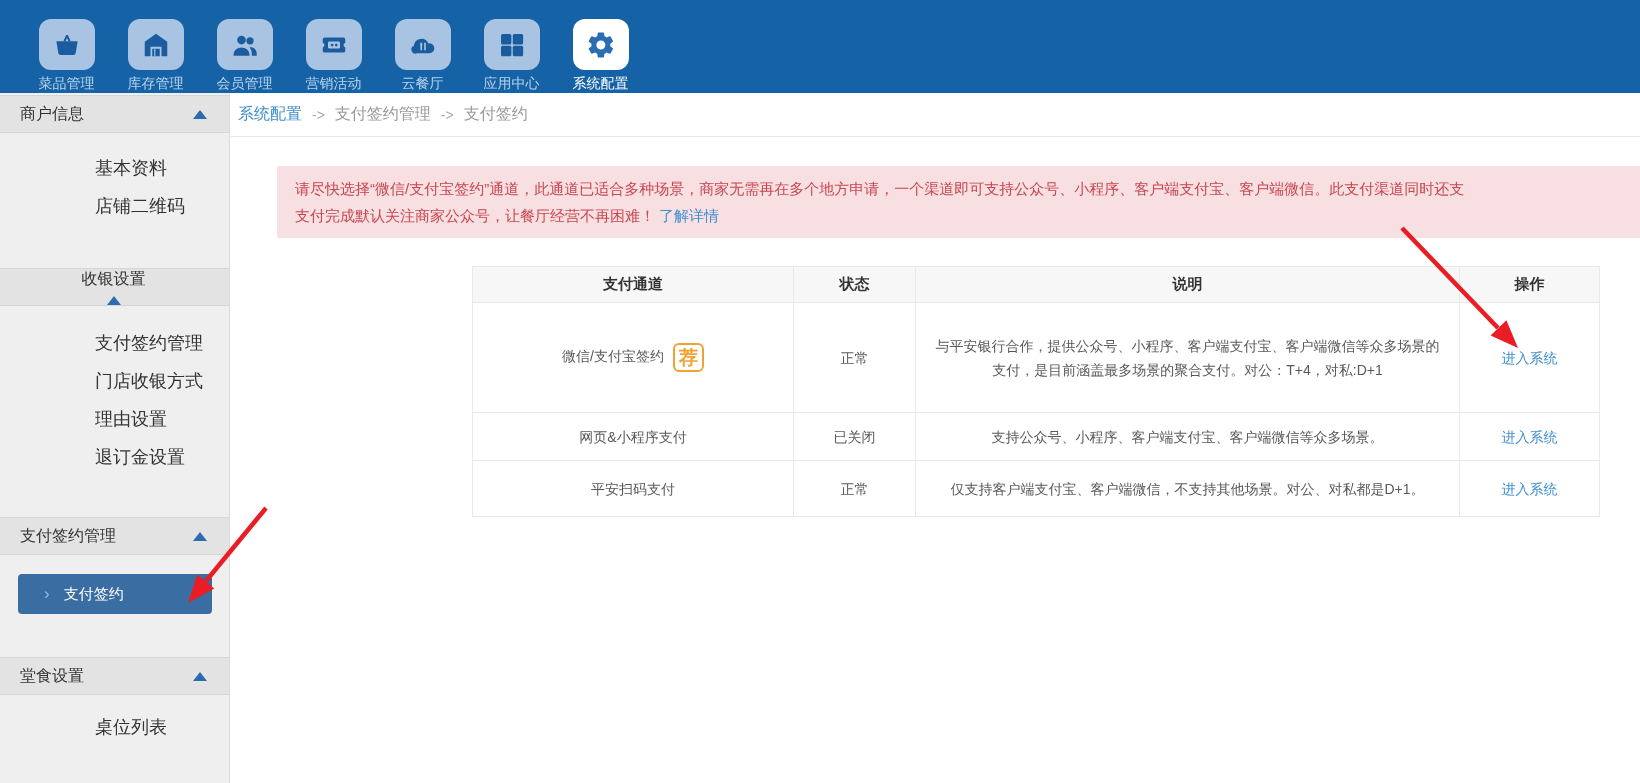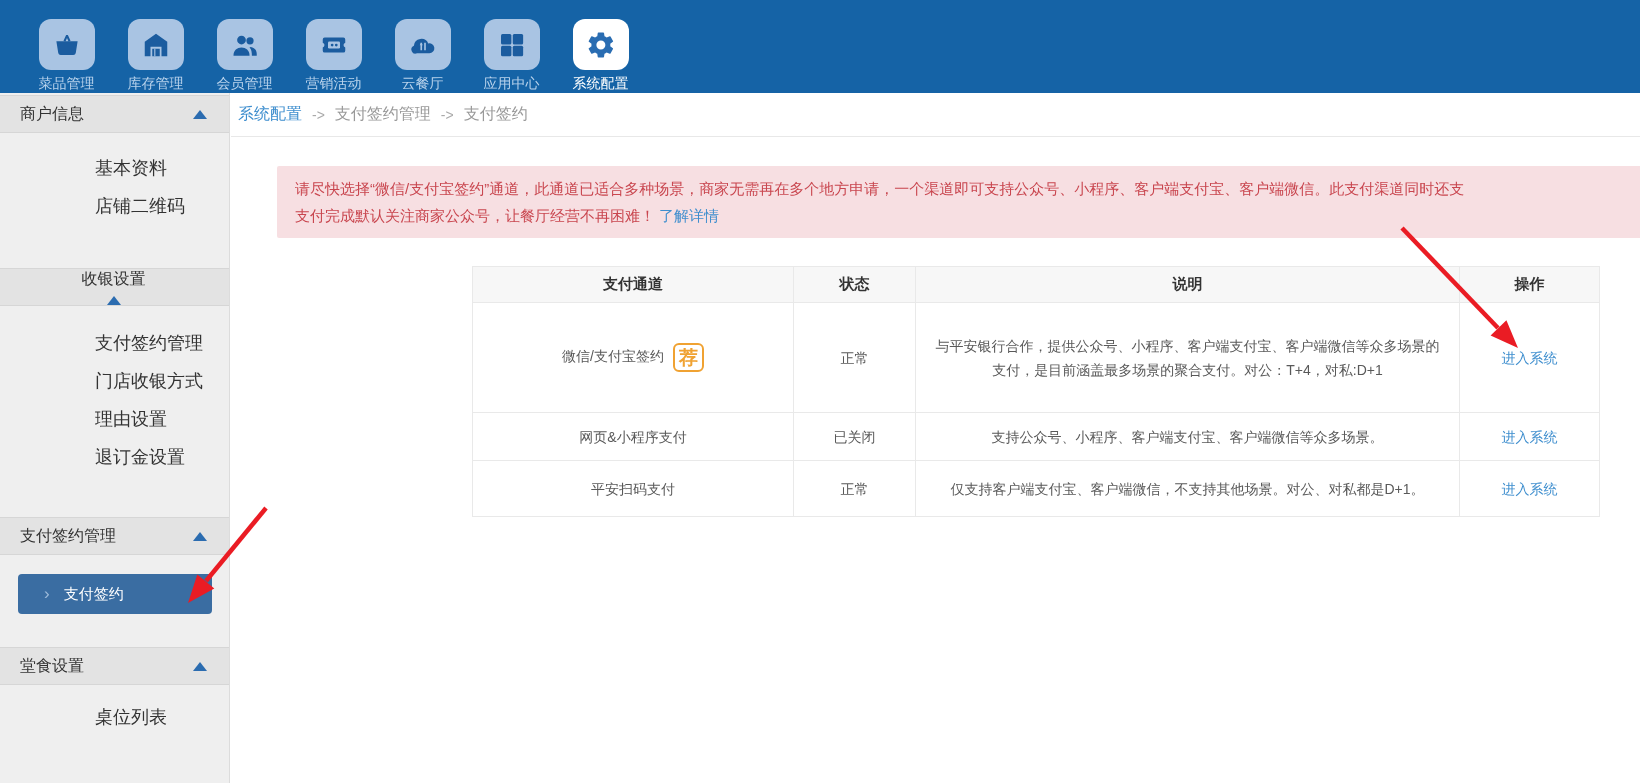--- a/index.html
+++ b/index.html
@@ -50,7 +50,7 @@
   .g2 { margin-top:43px;flex-direction:column; }
   .g2-items { padding-top:18px; }
   .g3 { margin-top:41px; }
-  .g4 { margin-top:33px; }
+  .g4 { margin-top:43px; }
   .g4-items { padding-top:13px; }
   .selected-item {
     margin:19px 0 0 18px; width:194px; height:40px; border-radius:4px;

